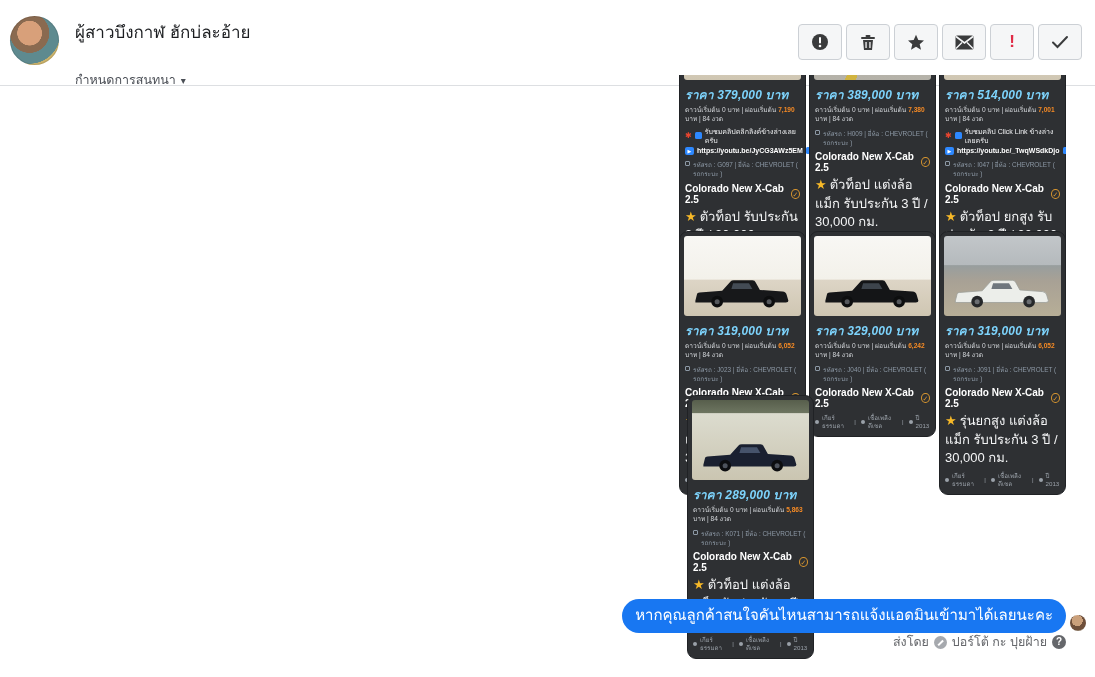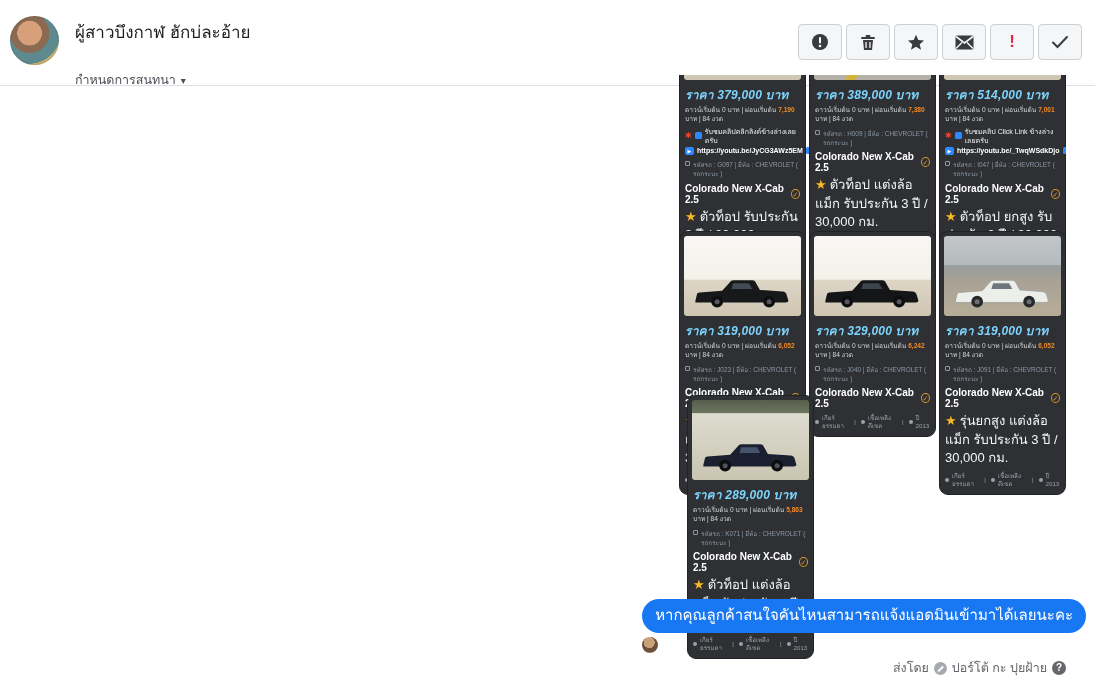--- a/index.html
+++ b/index.html
@@ -61,7 +61,7 @@
   .meta .sep { margin:0 2px; }
 
   
-  .bubble-row { position:absolute; top:599px; right:9px; display:flex; gap:4px;flex-direction:column; }
+  .bubble-row { position:absolute; top:599px; right:9px; display:flex; align-items:flex-end; gap:4px; }
   .bubble { background:#1877f2; color:#fff; font-size:15px; line-height:1.25; padding:7px 13px 8px; border-radius:18px;
             max-width:450px; white-space:nowrap; }
   .bubble-avatar { width:16px; height:16px; border-radius:50%; margin-bottom:2px;

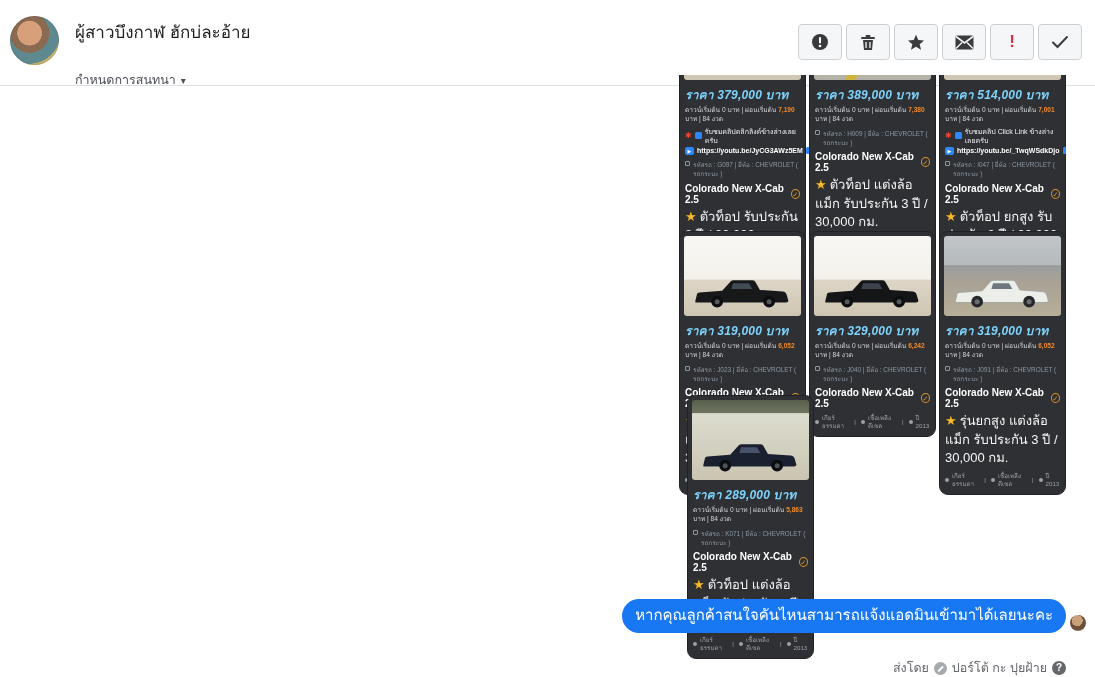--- a/index.html
+++ b/index.html
@@ -66,7 +66,7 @@
             max-width:450px; white-space:nowrap; }
   .bubble-avatar { width:16px; height:16px; border-radius:50%; margin-bottom:2px;
             background:radial-gradient(circle at 45% 35%, #caa07b 0 40%, #6e4f3a 41% 70%, #87725d 71%); flex-shrink:0; }
-  .sent-by { position:absolute; top:658px; right:29px; font-size:12.5px; color:#65676b; display:flex; align-items:center; gap:5px; }
+  .sent-by { position:absolute; top:632px; right:29px; font-size:12.5px; color:#65676b; display:flex; align-items:center; gap:5px; }
   .sb-badge { width:13px; height:13px; border-radius:50%; background:#a6a9ae; position:relative; }
   .sb-badge::after { content:""; position:absolute; left:3px; top:6px; width:7px; height:1.6px; background:#fff; transform:rotate(-45deg); }
   .help { width:14px; height:14px; border-radius:50%; background:#65676b; color:#fff; font-size:10px; font-weight:bold;

